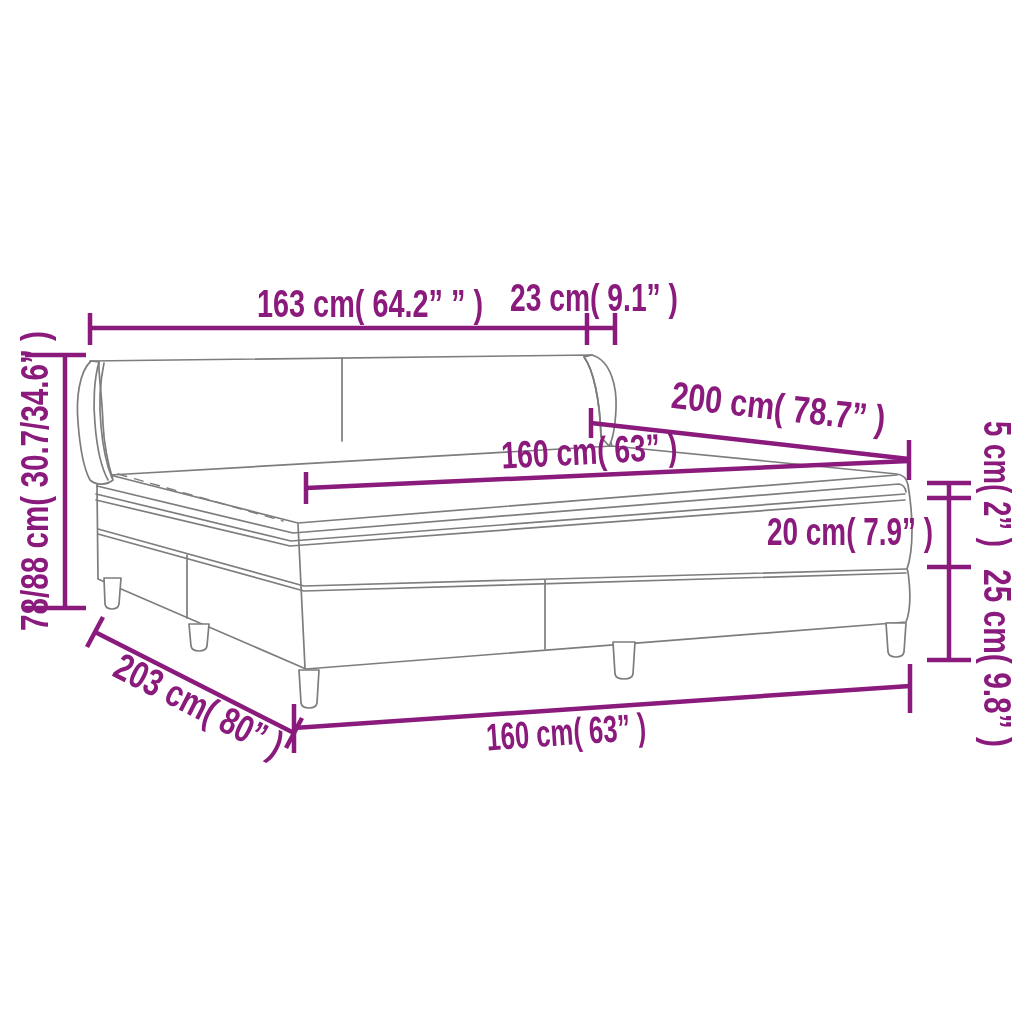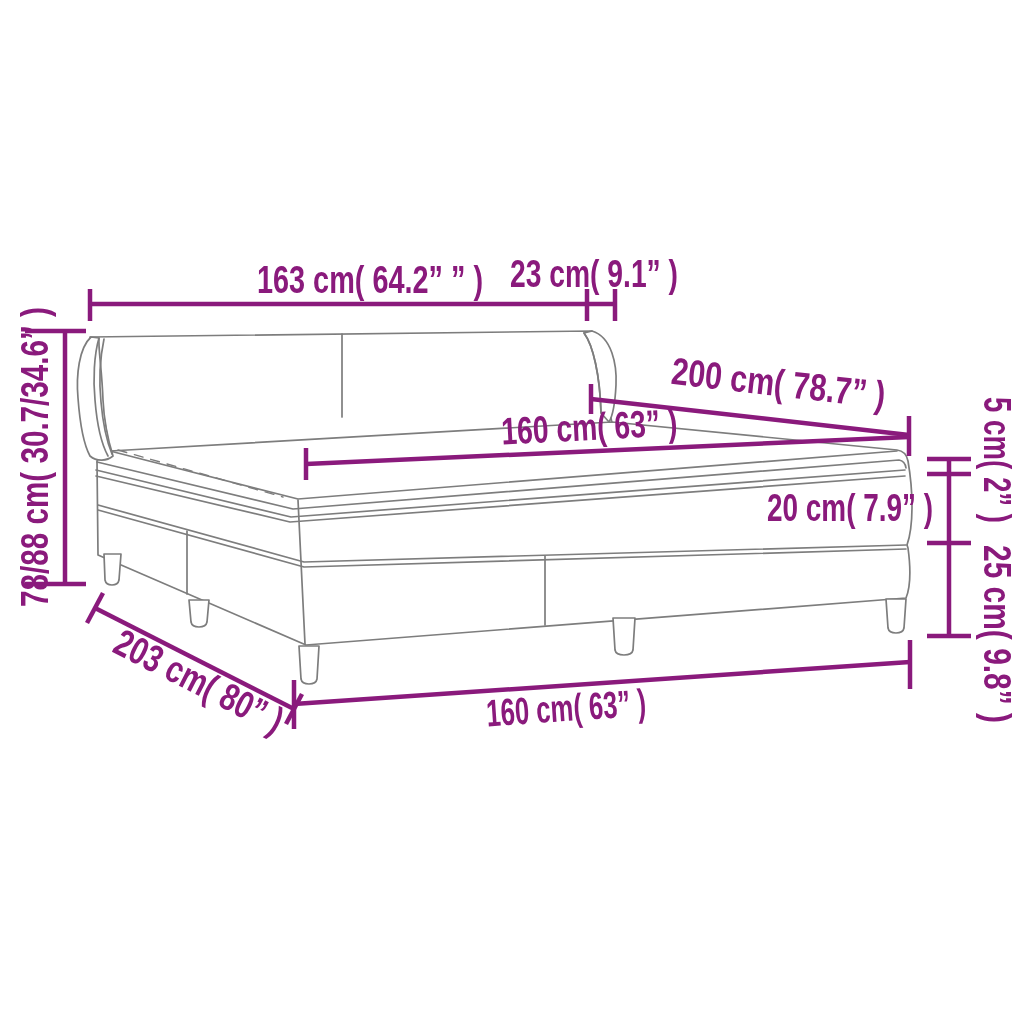--- a/index.html
+++ b/index.html
@@ -3,7 +3,7 @@
 <meta charset="utf-8">
 <style>
   html,body{margin:0;padding:0;background:#fff;}
-  #canvas{position:relative;width:1024px;height:888px;background:var(--color-background,#fff);overflow:hidden;}
+  #canvas{position:relative;width:1024px;height:888px;background:var(--color-background,#fff);overflow:hidden;margin-top:24px;}
   svg{display:block;}
   .bed-line{stroke:var(--color-outline,#7d7d7d);stroke-width:1.7;fill:none;stroke-linejoin:round;stroke-linecap:round;}
   .bed-fill{fill:#fff;}

